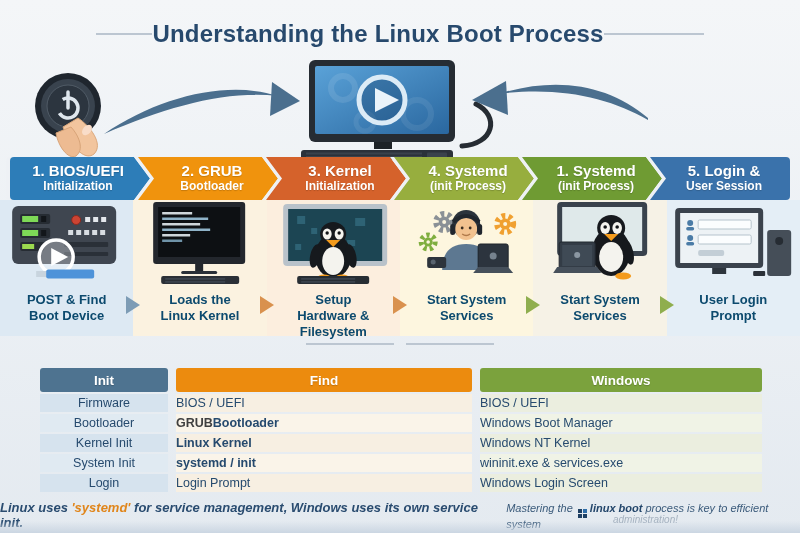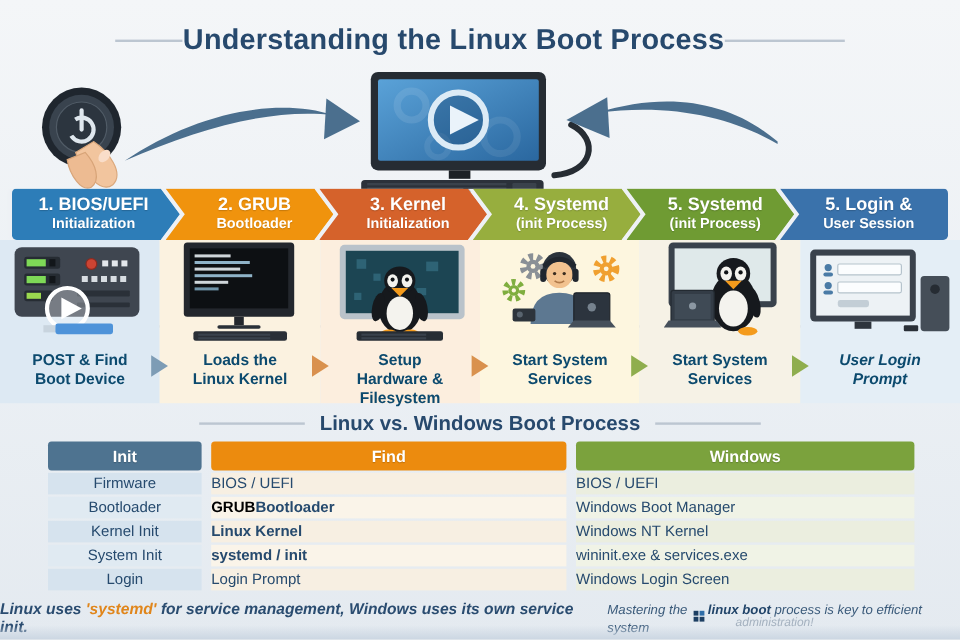--- a/index.html
+++ b/index.html
@@ -165,7 +165,7 @@
       </div>
     <div class="chev-wrap">
         <div class="chev c5">
-      <span class="l1">5. Systemd</span>
+      <span class="l1">1. Systemd</span>
       <span class="l2">(init Process)</span>
         </div>
       </div>

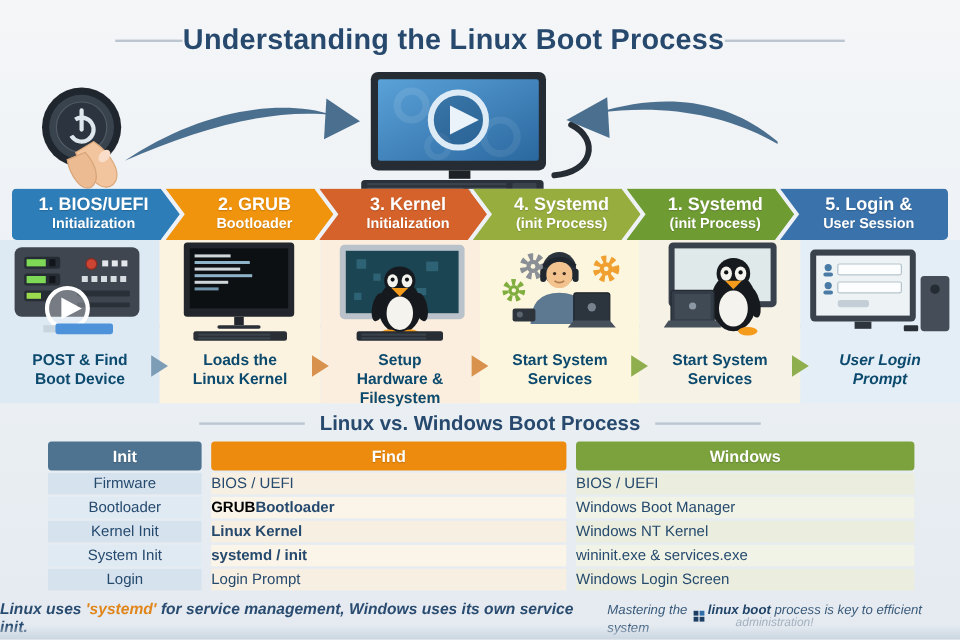--- a/index.html
+++ b/index.html
@@ -34,7 +34,7 @@
   .colband { position:absolute; top:200px; left:0; right:0; height:136px; display:flex; }
   .col { flex:1 1 0; position:relative; }
   .b1{background:#dde9f3;} .b2{background:#fbf2e0;} .b3{background:#fceede;}
-  .b4{background:#fdf6df;} .b5{background:#f6f2e6;} .b6{background:#e4eef6;font-style:italic;}
+  .b4{background:#fdf6df;} .b5{background:#f6f2e6;} .b6{background:#e4eef6;}
   .deskline { position:absolute; top:71px; left:0; right:0; height:2px; background:#cdd2d7; z-index:0; }
   .illus { position:absolute; top:0; left:0; width:100%; height:86px; z-index:1; }
   .desc { position:absolute; top:92px; left:0; right:0; text-align:center; font-size:13px; font-weight:bold;

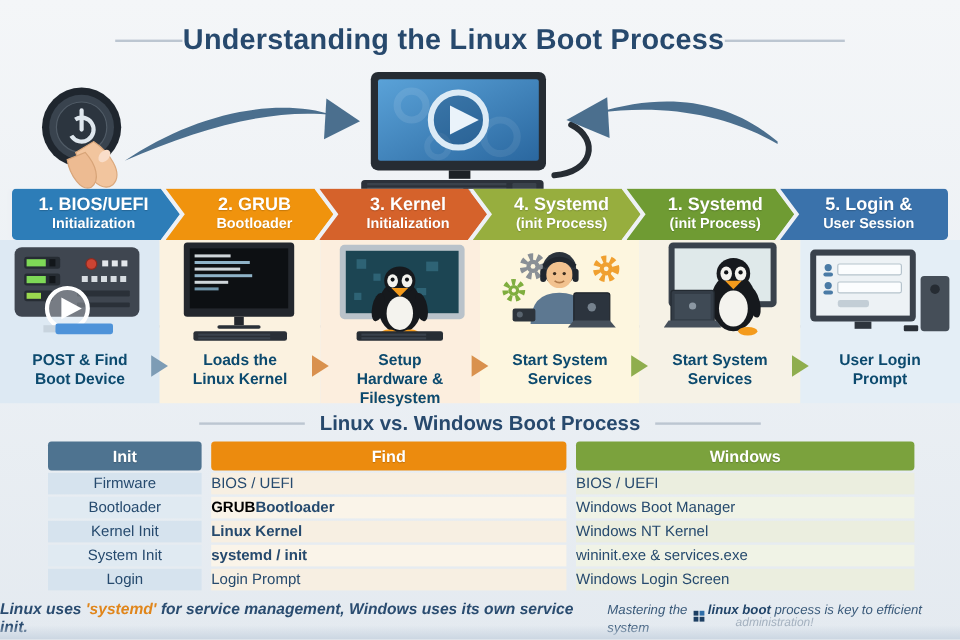--- a/index.html
+++ b/index.html
@@ -360,7 +360,6 @@
 
   <div class="tbl-title-row">
     <div class="rule"></div>
-    <div class="tbl-title">Linux vs. Windows Boot Process</div>
     <div class="rule"></div>
   </div>
 

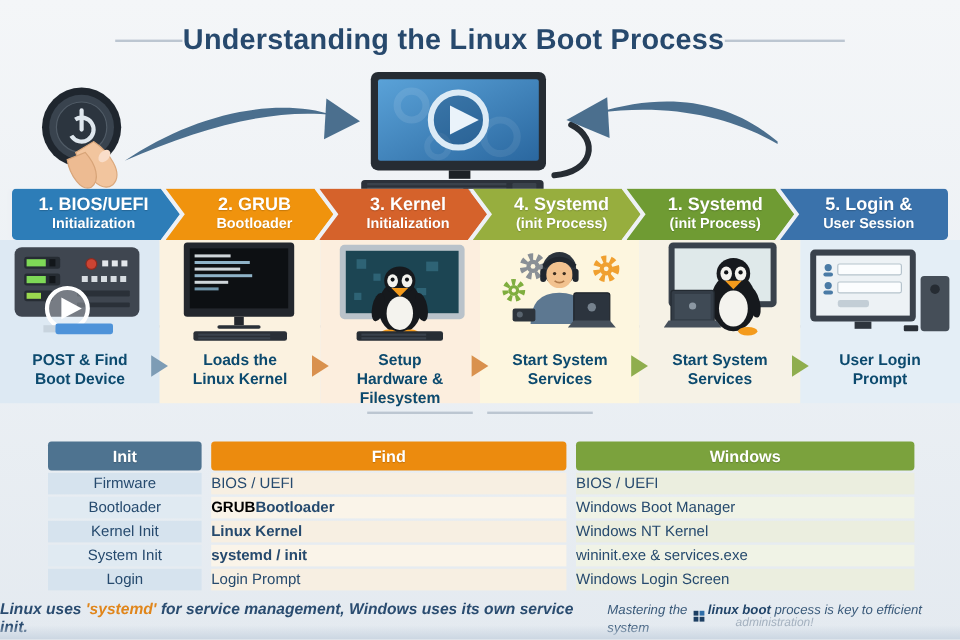--- a/index.html
+++ b/index.html
@@ -61,7 +61,7 @@
   .r-even .step{background:#d6e3ee;} .r-even .linux{background:#f7efe2;} .r-even .win{background:#ebeedf;}
   .r-odd  .step{background:#e0eaf2;} .r-odd  .linux{background:#faf4e9;} .r-odd  .win{background:#f0f3e6;}
   .bold { font-weight:bold; }
-  .grub { color:#000000; font-weight:bold; }
+  .grub { color:#404040; font-weight:bold; }
   
   .footer { position:absolute; top:500px; left:0; right:0; display:flex; justify-content:center; align-items:baseline; gap:12px; font-style:italic; }
   .foot-main { font-size:13px; font-weight:bold; color:#2a4c70; }

